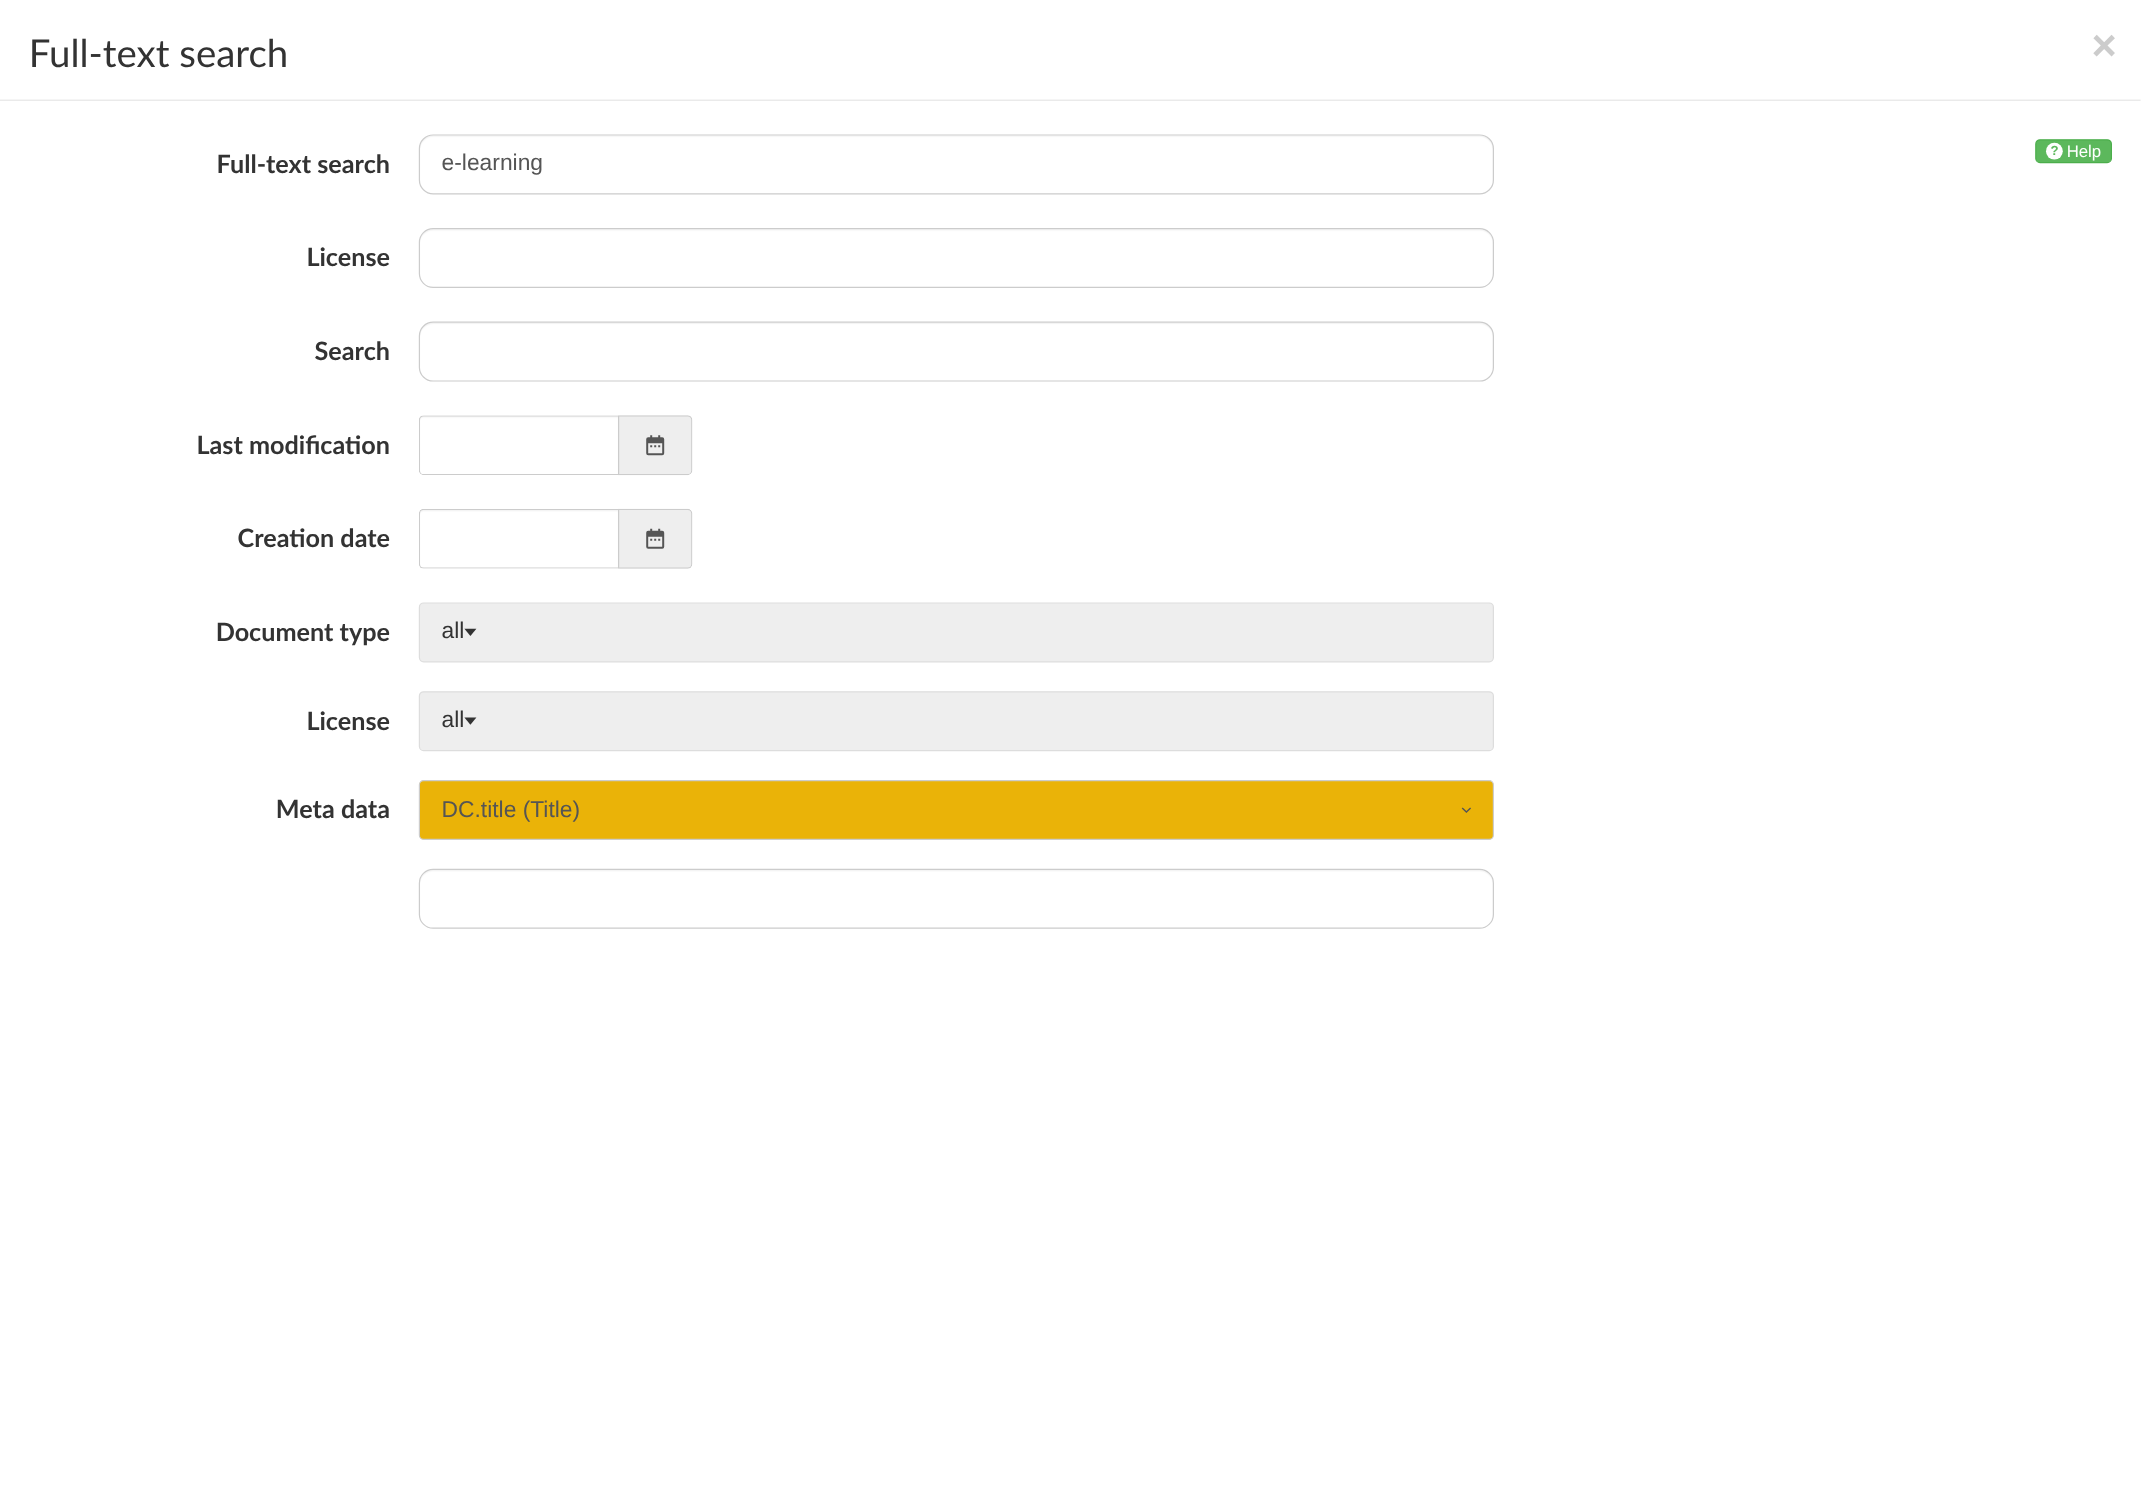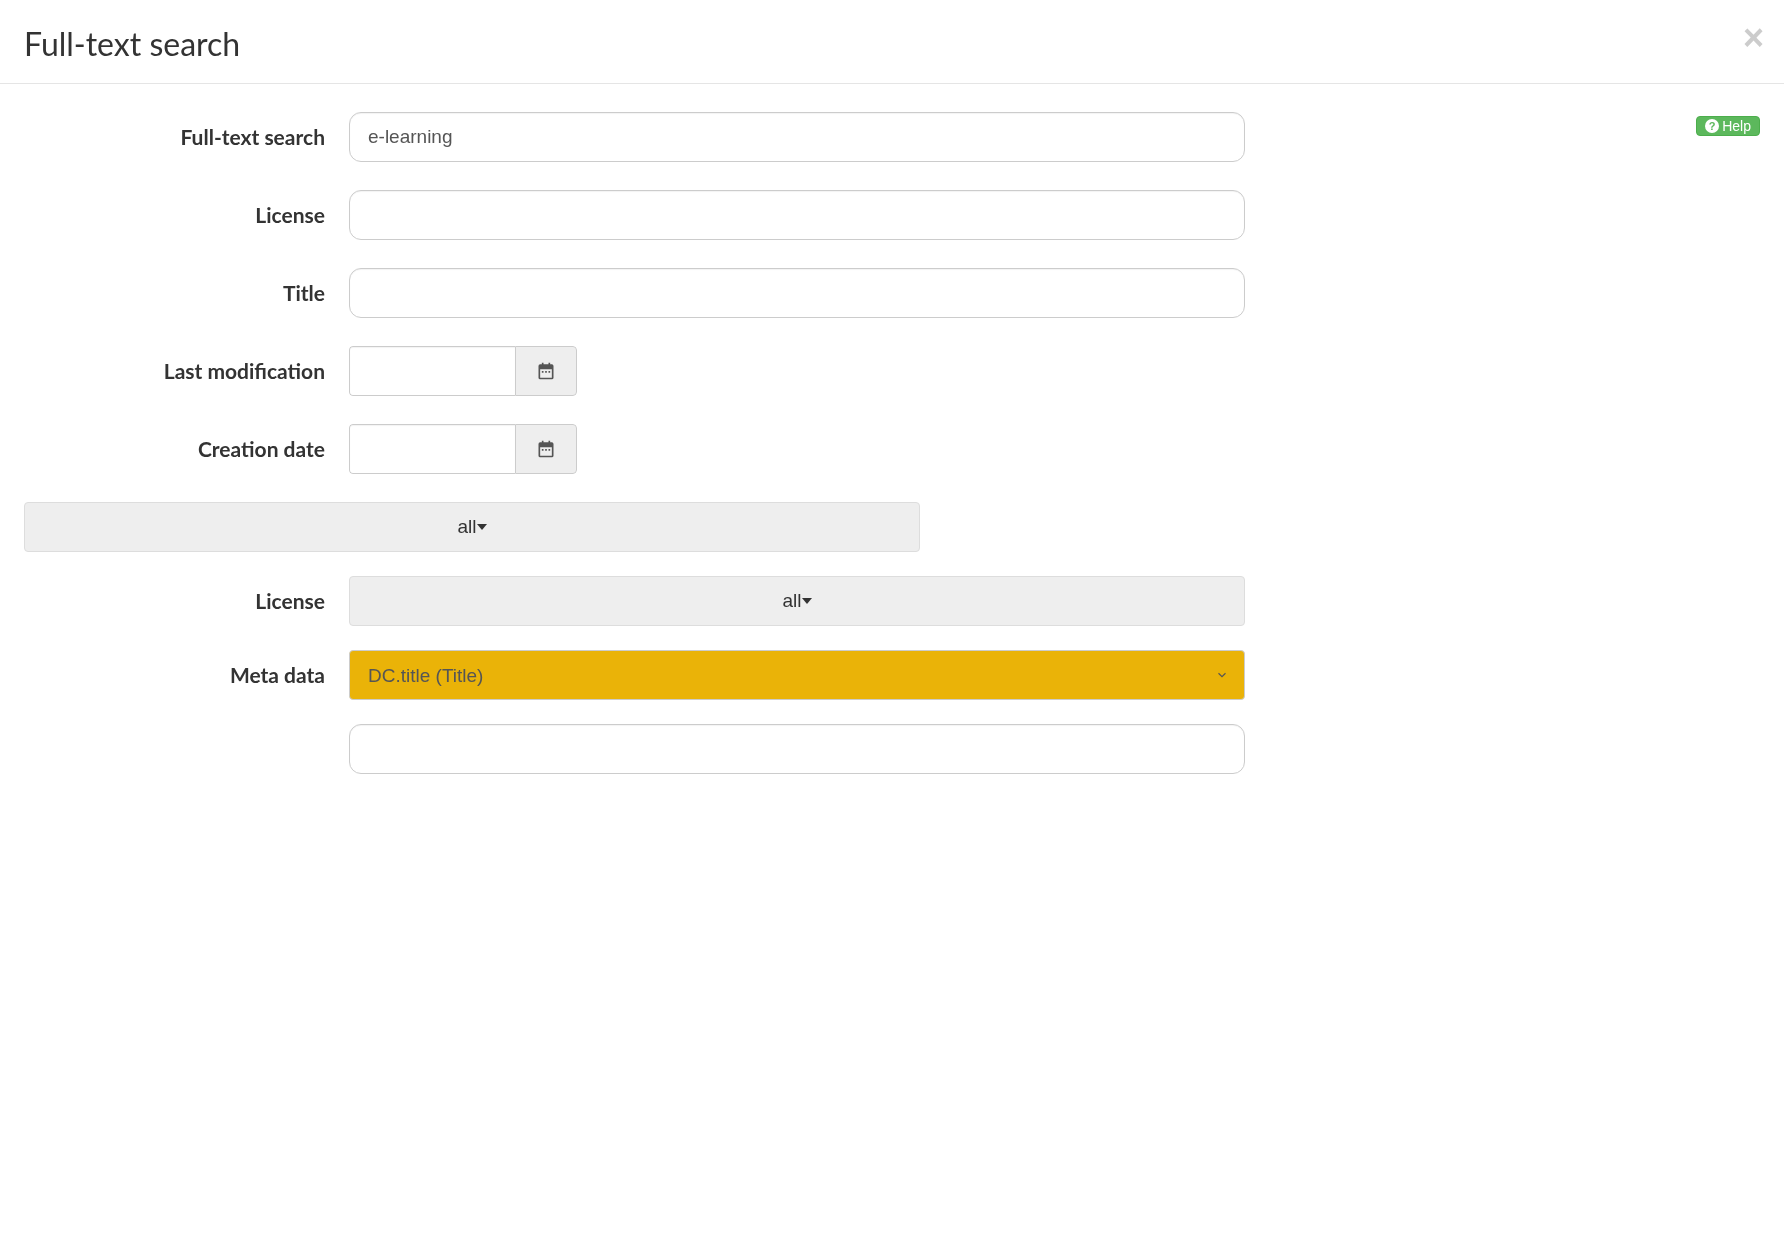--- a/index.html
+++ b/index.html
@@ -227,7 +227,7 @@
   </div>
 
   <div class="form-row">
-    <label class="form-label">Title</label>
+    <label class="form-label">Search</label>
     <div class="form-field">
       <input type="text" class="text-input" value="" style="">
     </div>

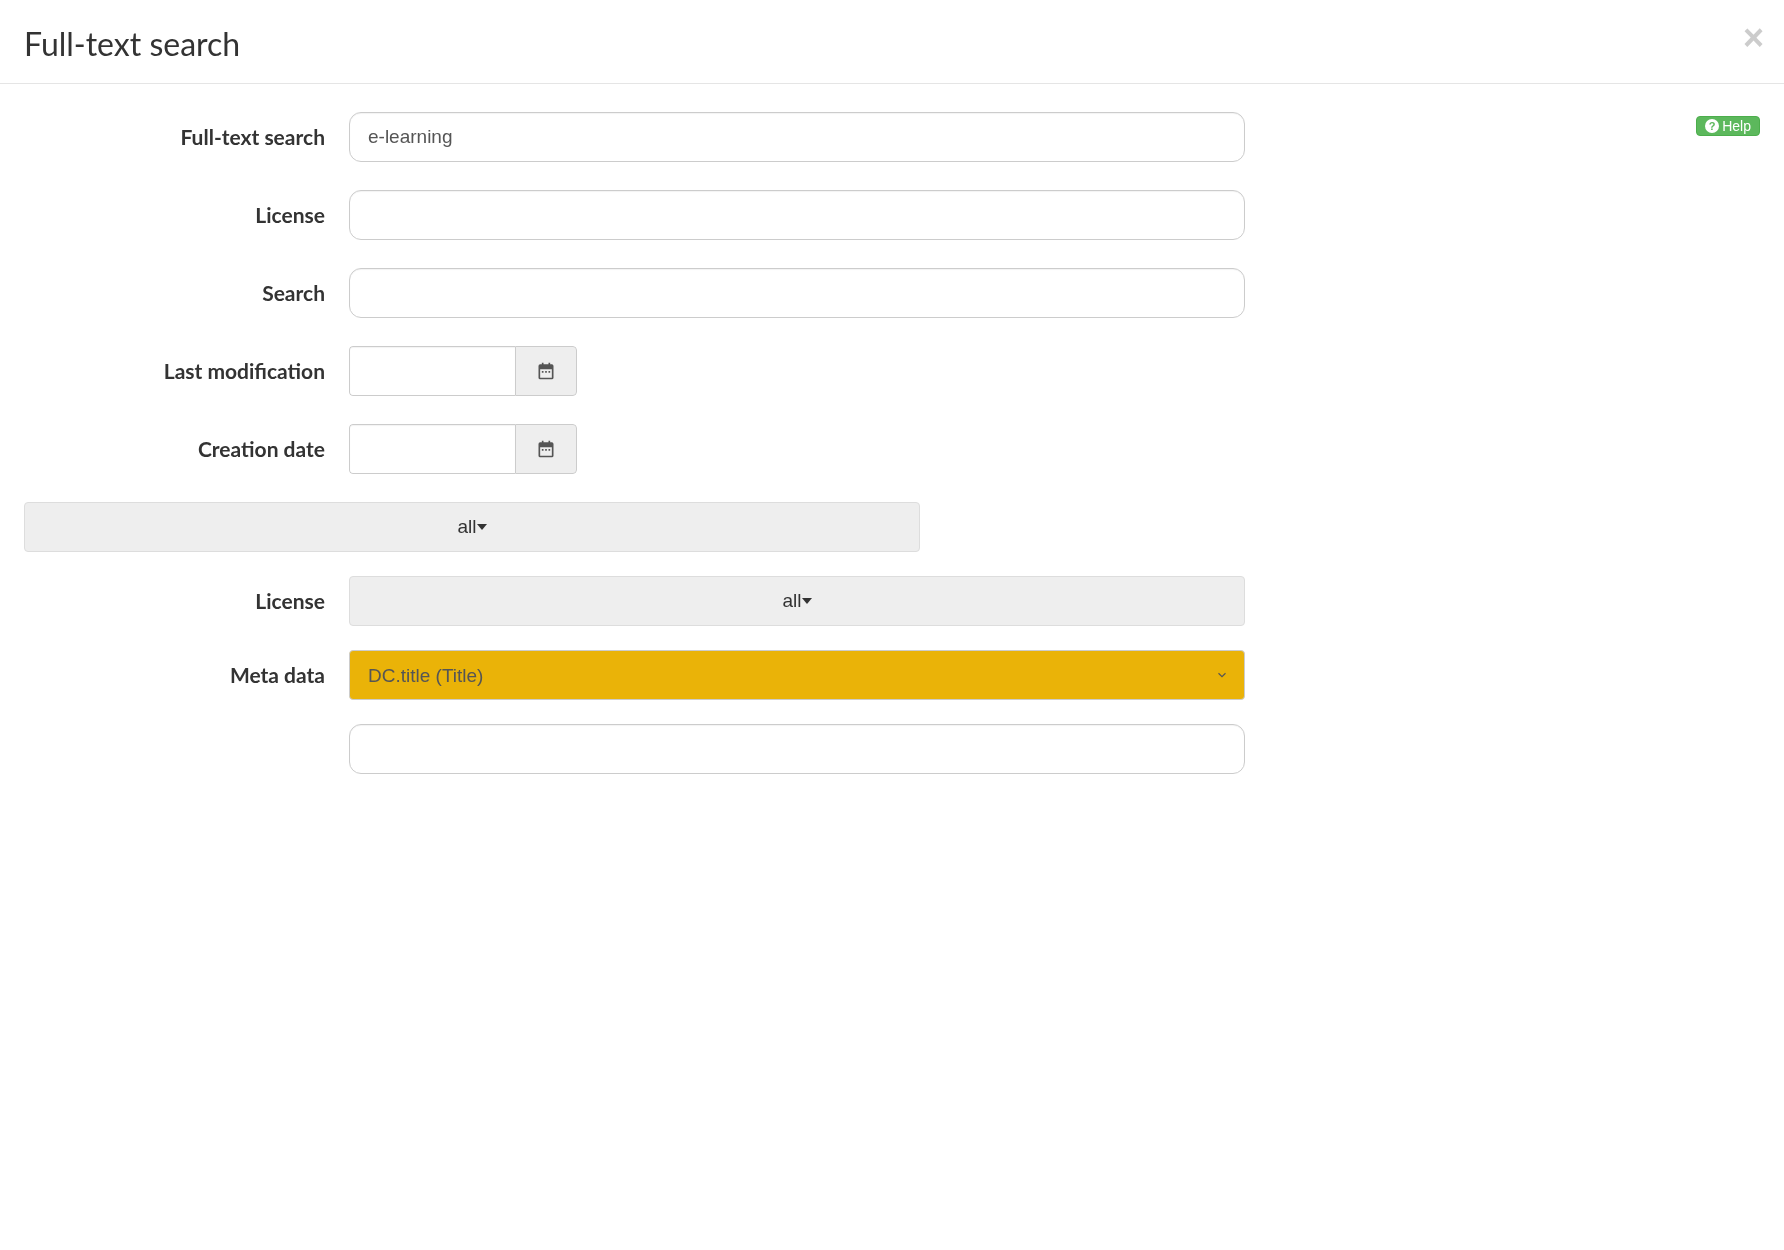--- a/index.html
+++ b/index.html
@@ -263,6 +263,7 @@
   </div>
 
   <div class="form-row has-dropdown">
+    <label class="form-label">Document type</label>
     <div class="form-field">
       <button class="dropdown-btn">
         <span>all</span>

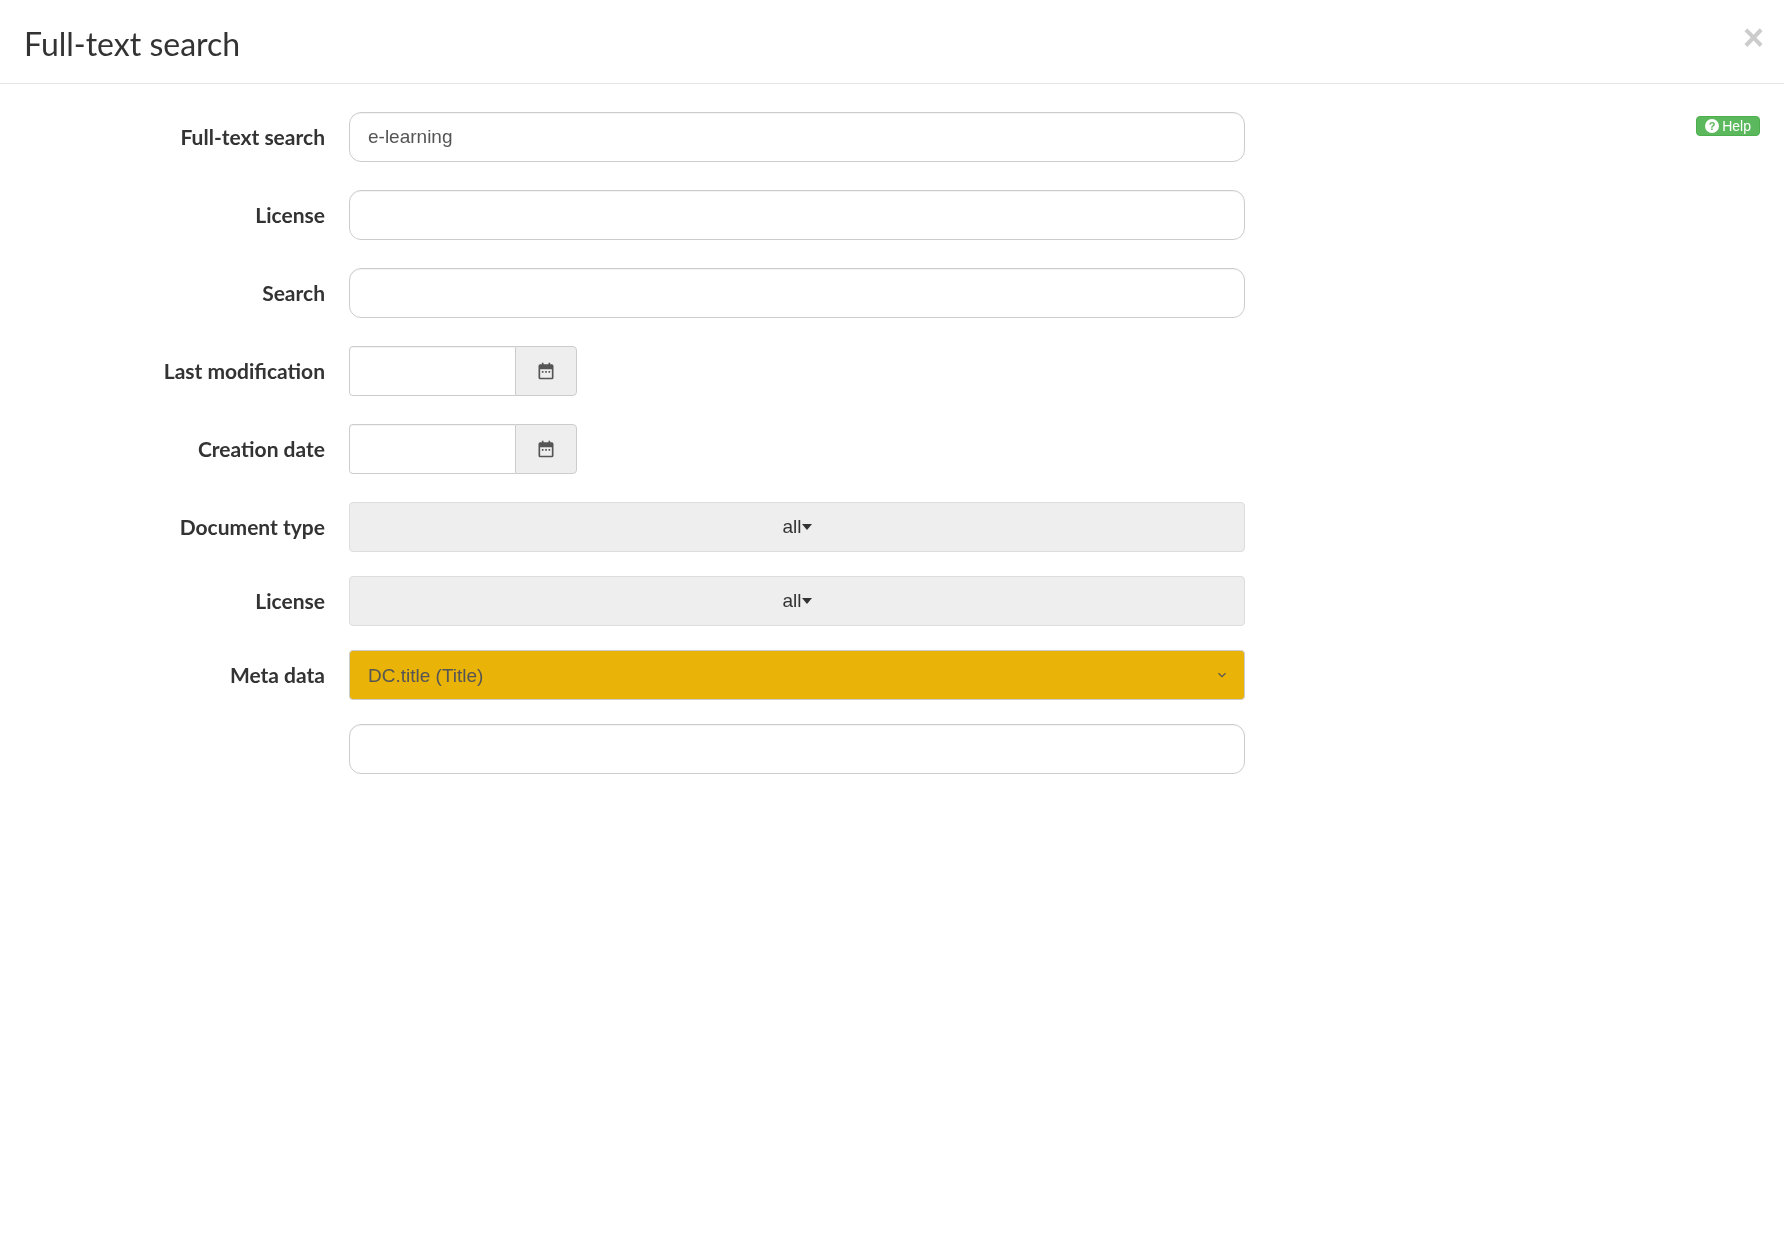--- a/index.html
+++ b/index.html
@@ -142,7 +142,7 @@
       text-align: left;
       cursor: pointer;
       display: flex;
-      justify-content: center;
+      justify-content: flex-start;
       align-items: center;
     }
     .caret-down {

